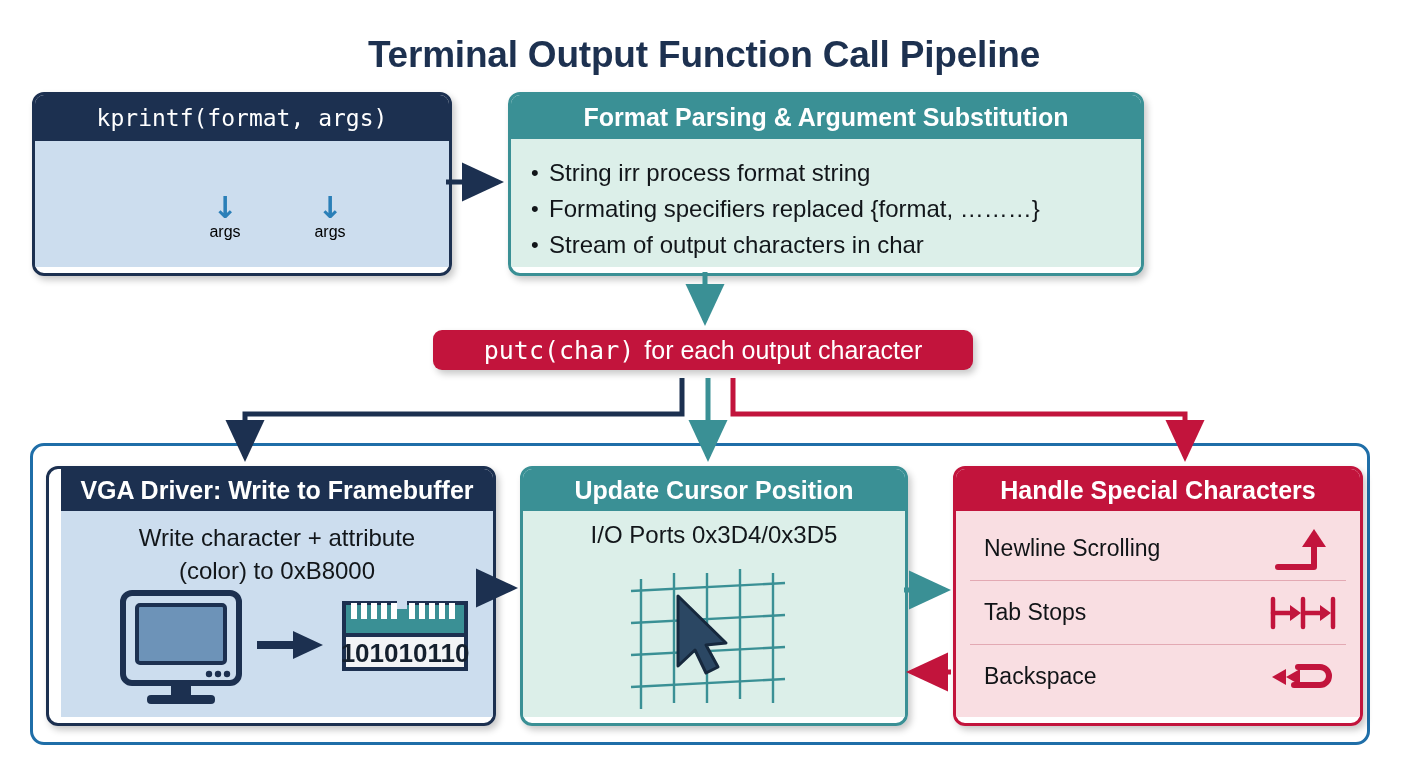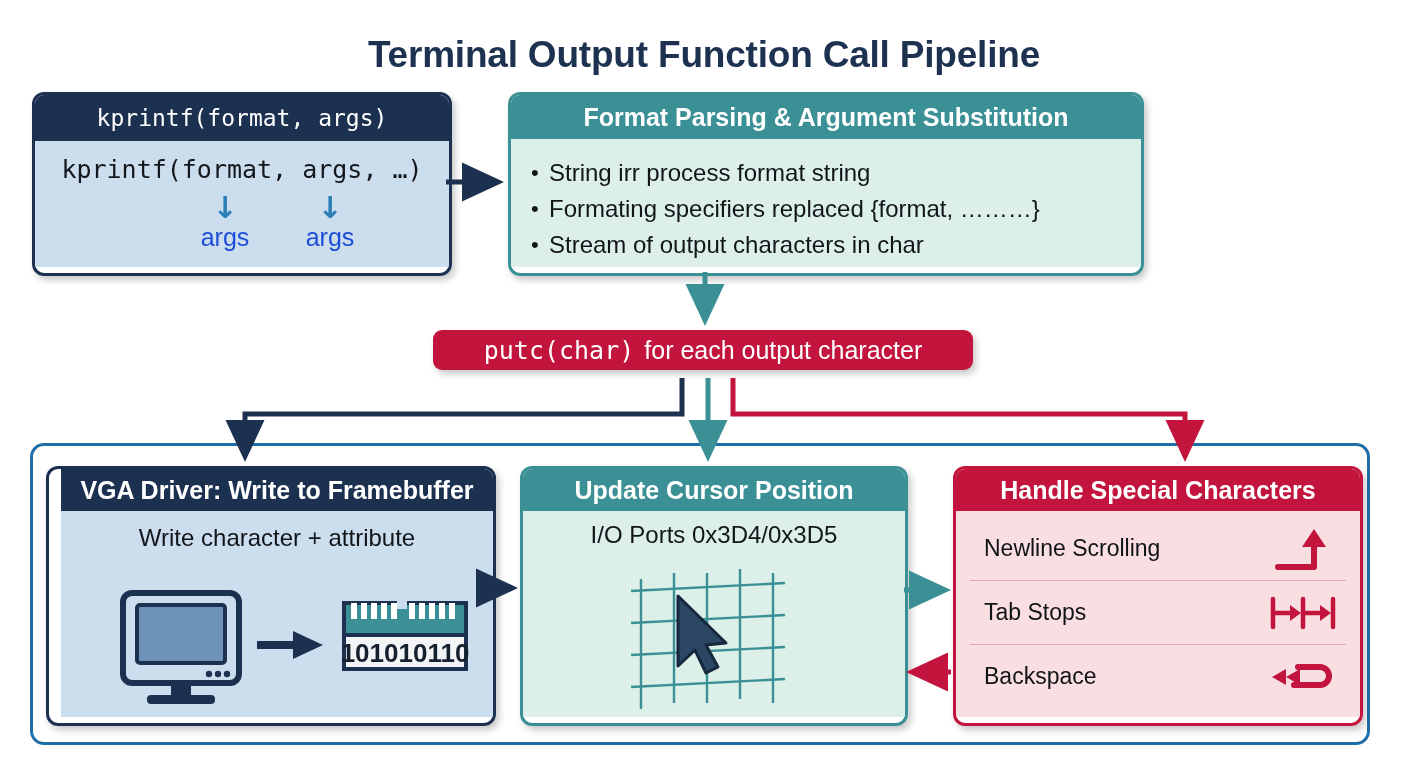--- a/index.html
+++ b/index.html
@@ -206,7 +206,6 @@
   <div class="card navy" id="kprintf-card">
     <div class="card-head">kprintf(format, args)</div>
     <div class="card-body">
-      <div id="kprintf-signature">kprintf(format, args, …)</div>
       <div class="arg-col" id="arg-col-1">
         <span class="arrow-glyph">↓</span>
         <span class="arg-label">args</span>

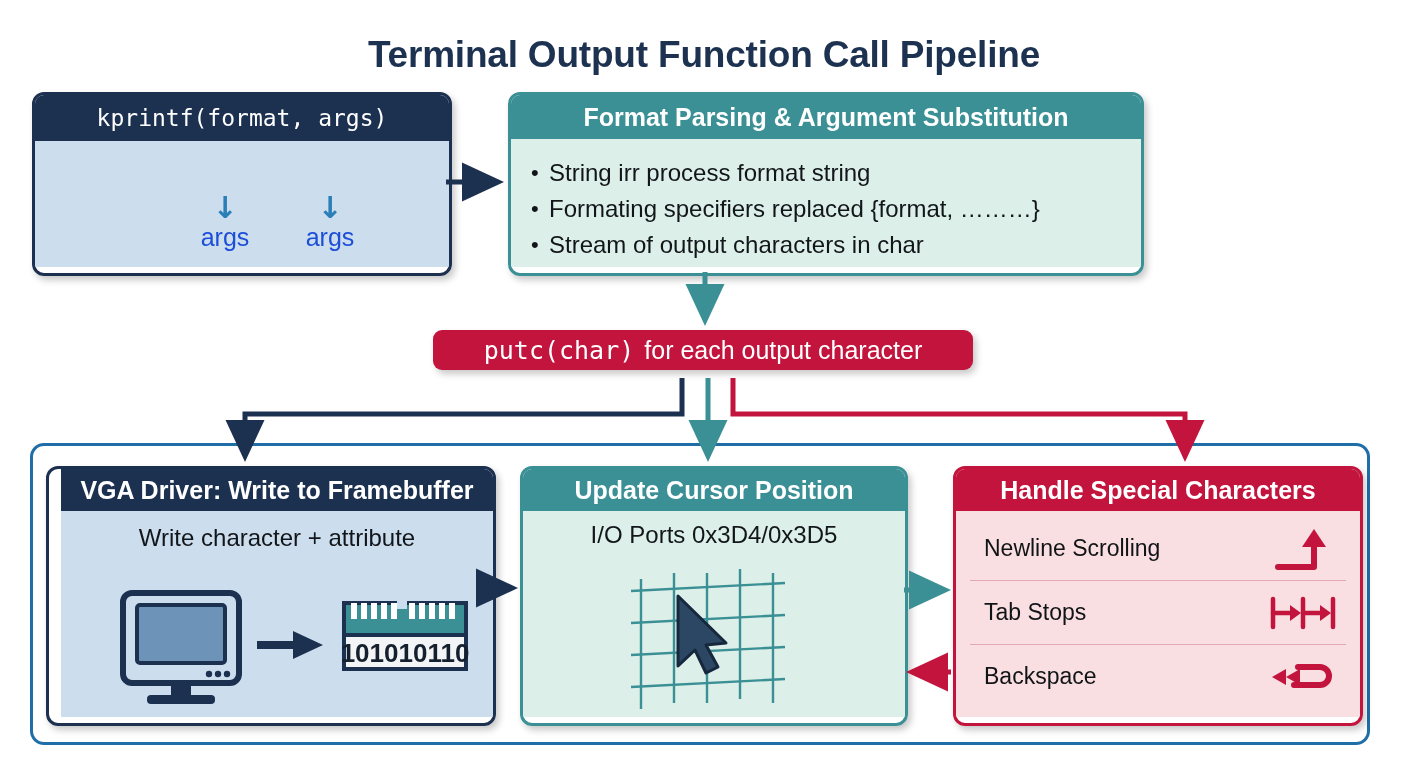--- a/index.html
+++ b/index.html
@@ -90,8 +90,8 @@
   }
   .arg-col .arg-label {
     display: block;
-    font-size: 25px;
-    color: #1d4ed8;
+    font-size: 16px;
+    color: #000000;
     margin-top: 2px;
   }
   #arg-col-1 { left: 145px; top: 54px; }

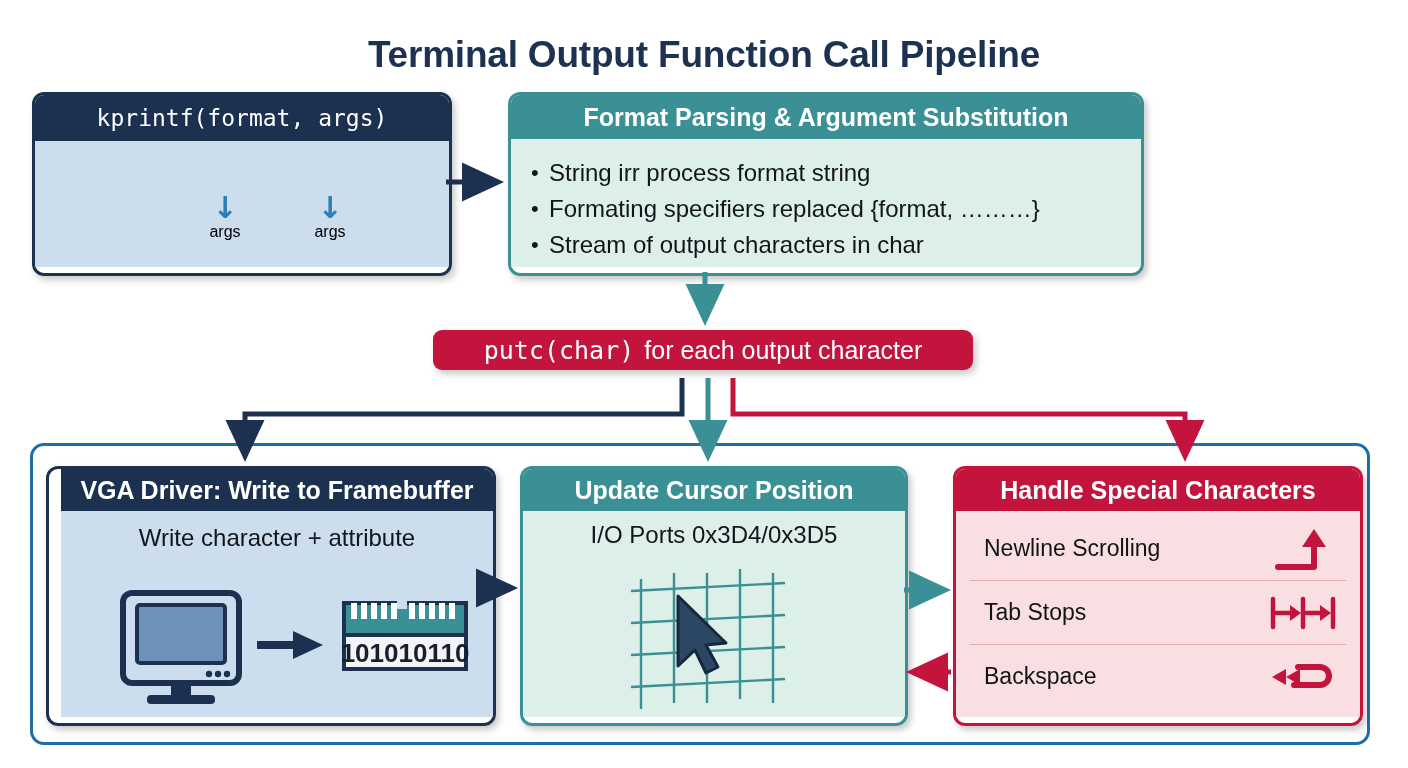--- a/index.html
+++ b/index.html
@@ -240,6 +240,7 @@
     <div class="card-body">
       <div id="vga-text">
         <span>Write character + attribute</span><br>
+        <span>(color) to 0xB8000</span>
       </div>
 
       <svg width="426" height="120" viewBox="0 0 426 120" style="position:absolute;left:0;top:78px;">

